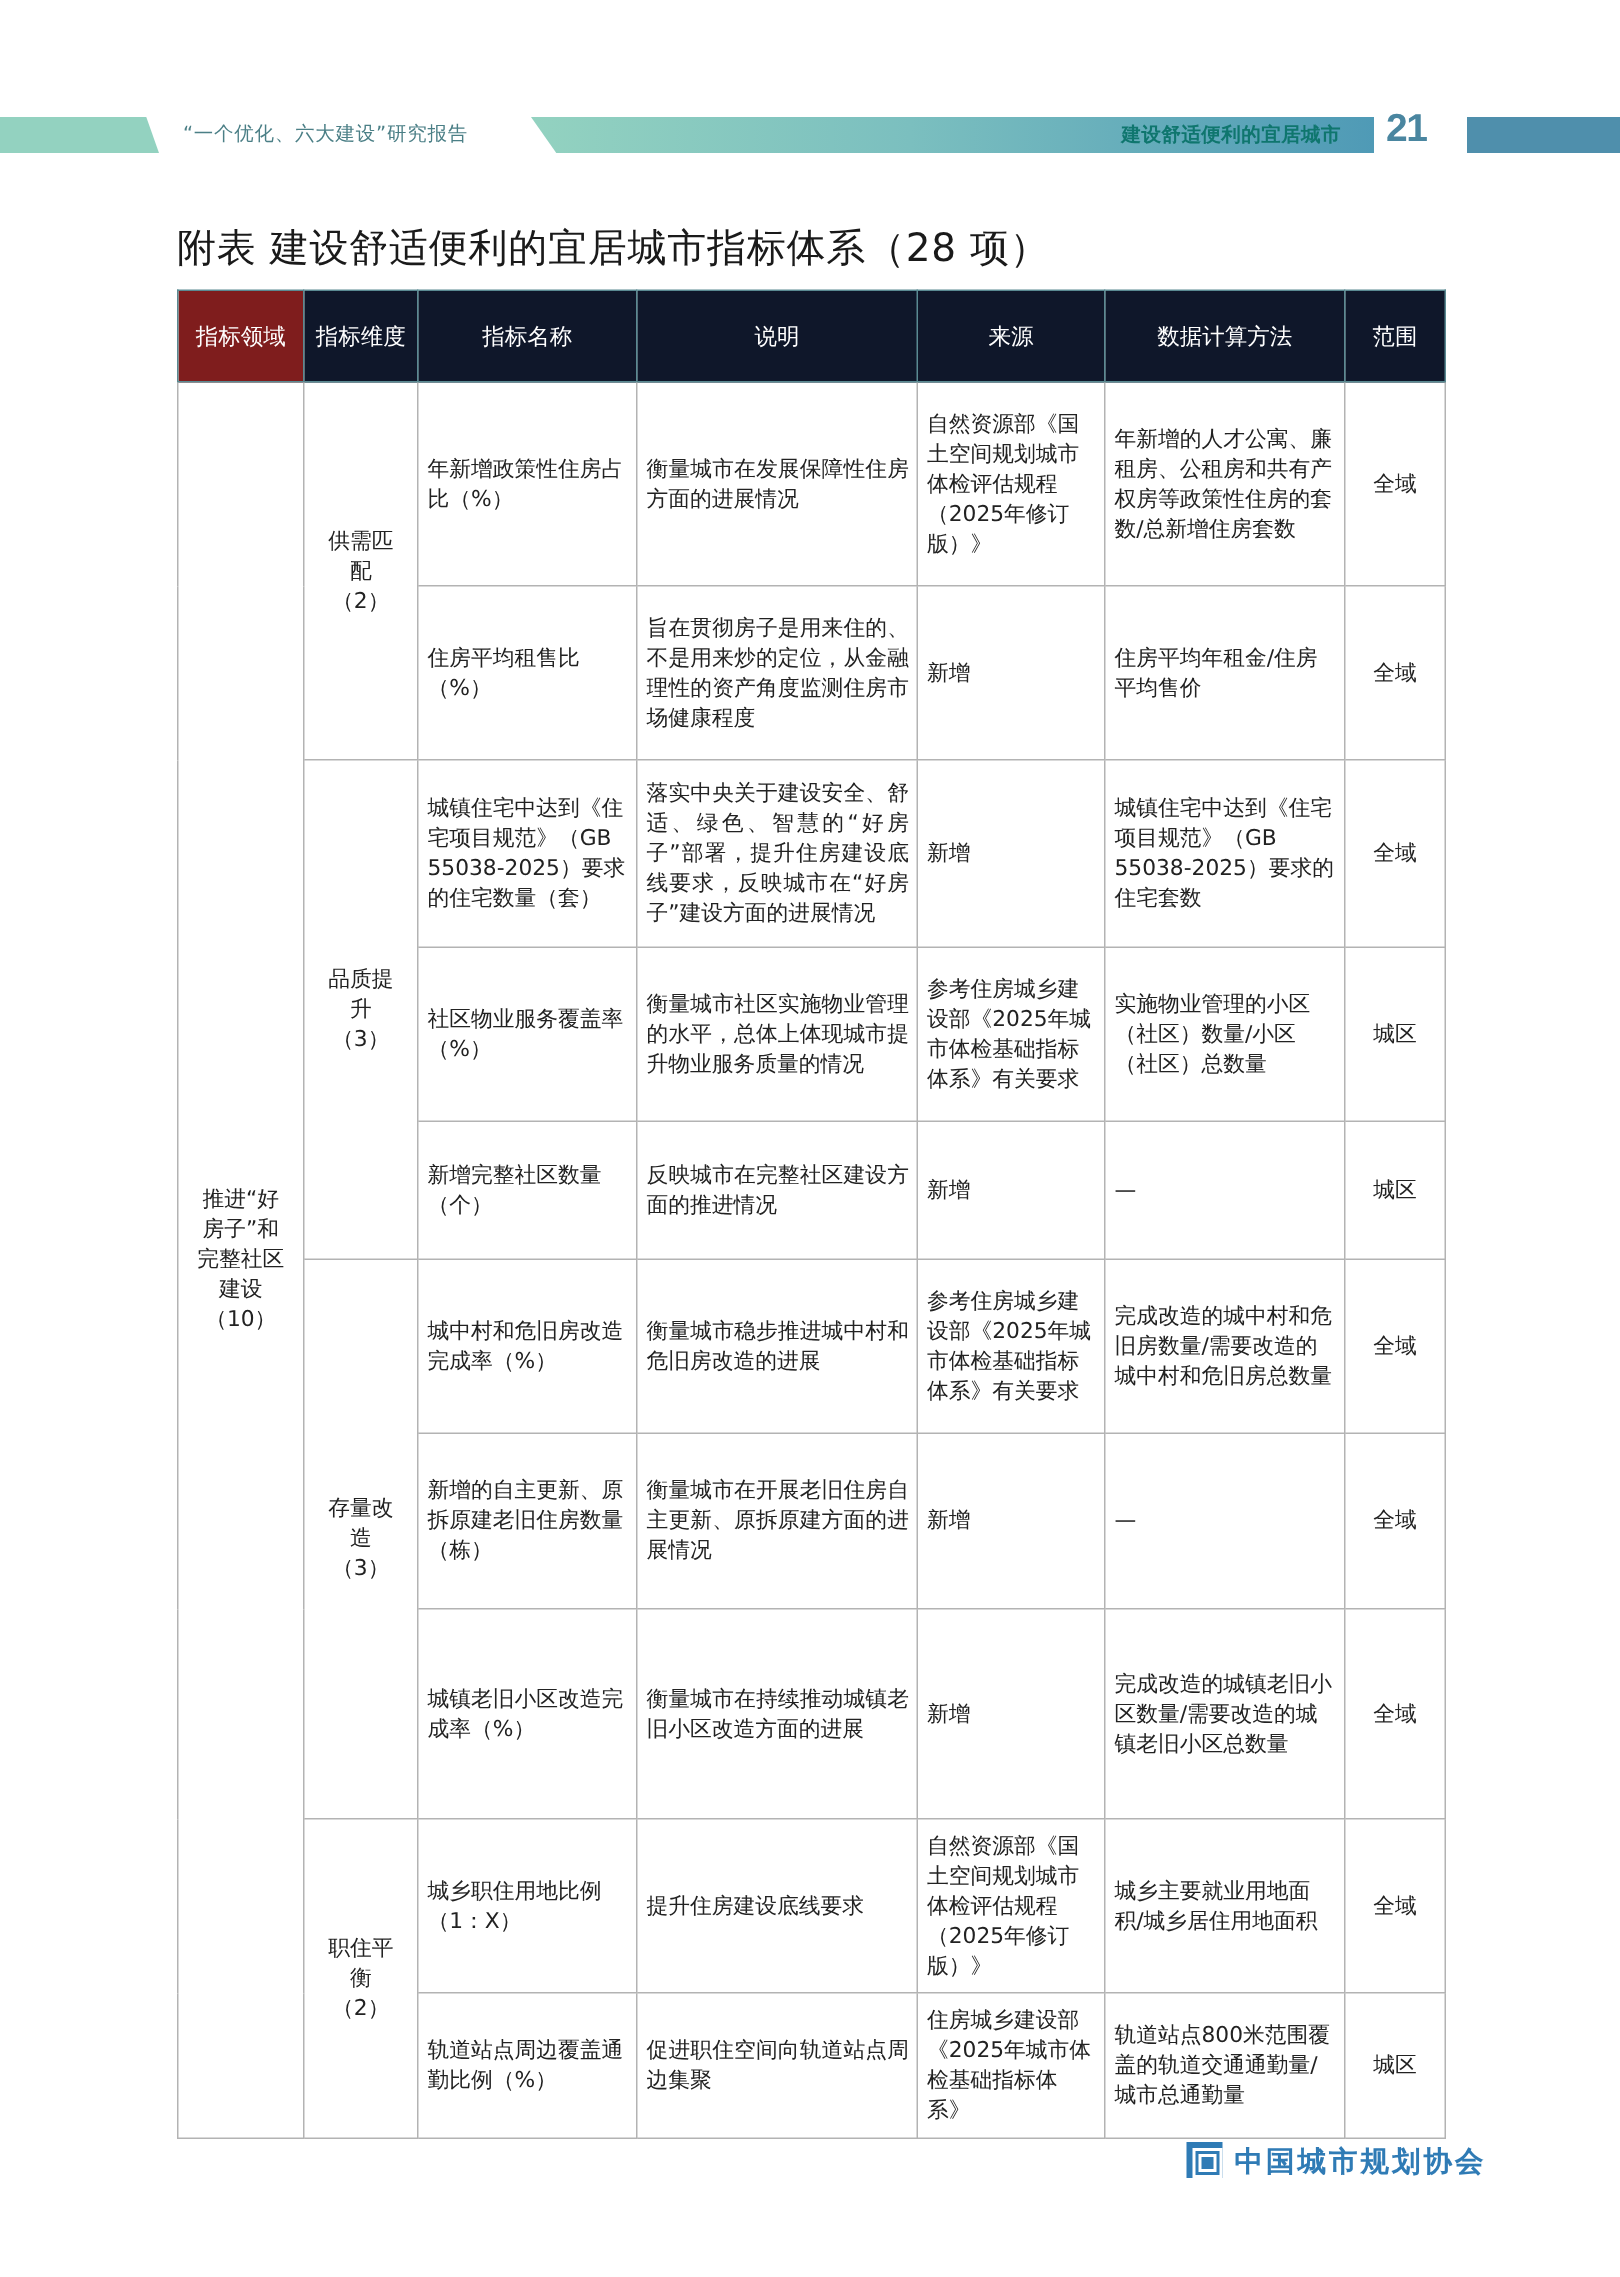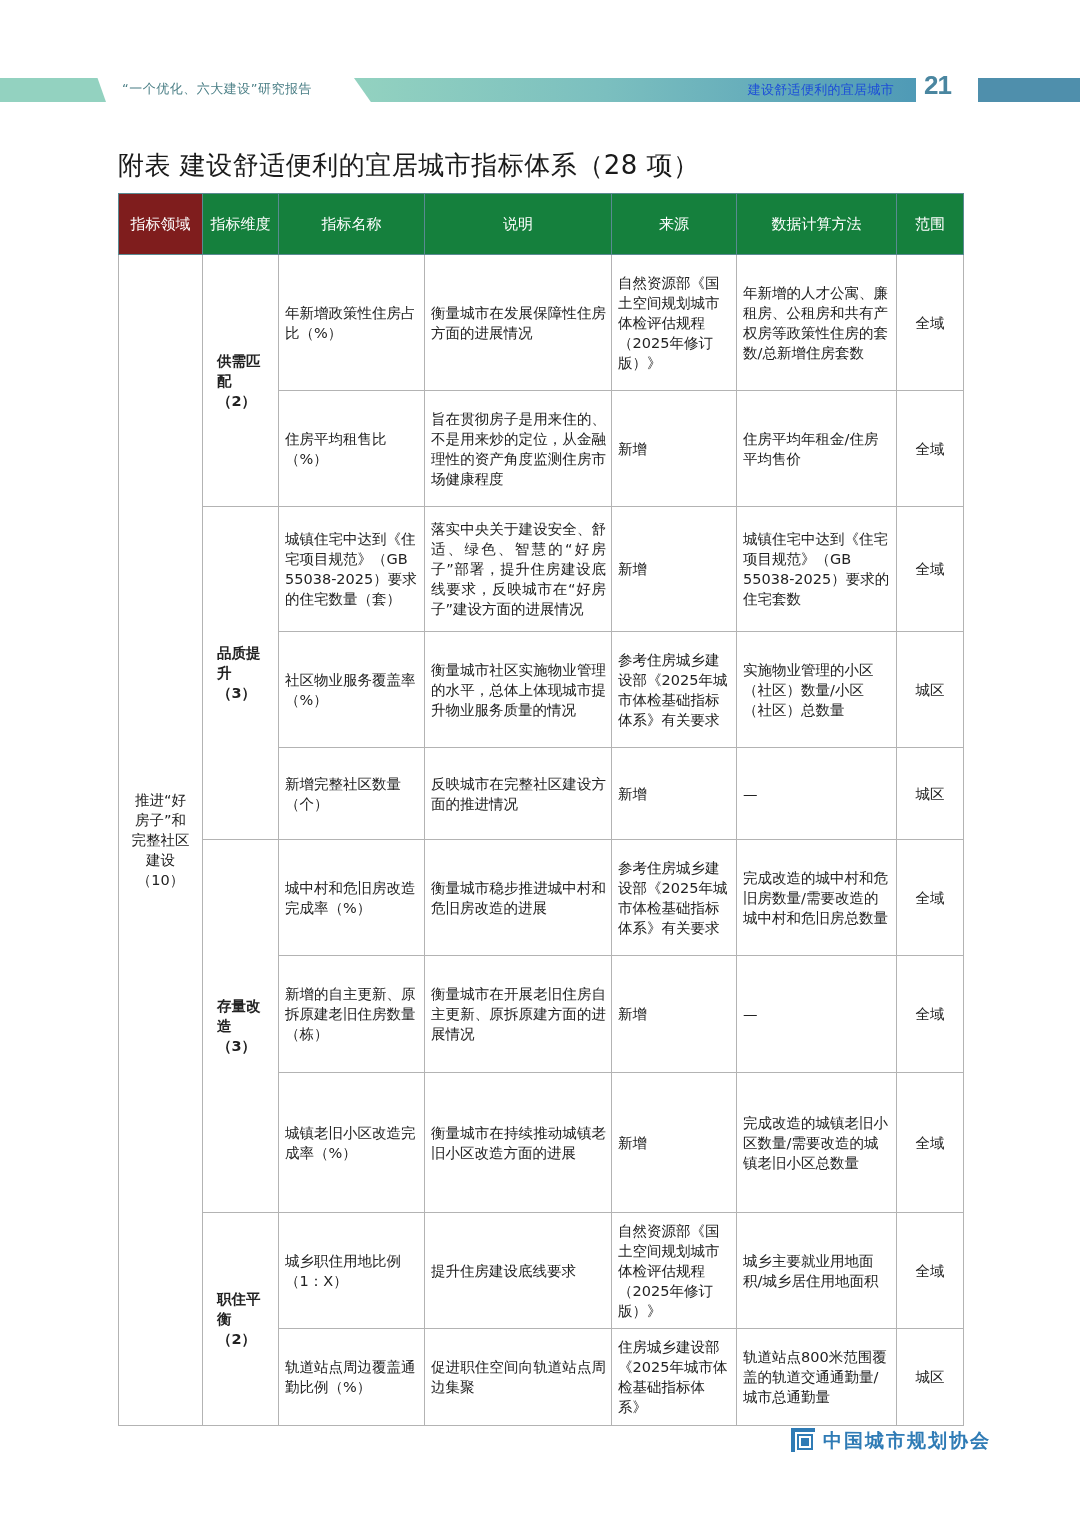--- a/index.html
+++ b/index.html
@@ -13,7 +13,7 @@
   .hdr-mid-bar { position: absolute; left: 354px; top: 78px; width: 562px; height: 24px;
     background: linear-gradient(90deg, #93d2c0 0%, #7bbfbf 45%, #4f9ab6 100%);
     clip-path: polygon(0 0, 100% 0, 100% 100%, 3% 100%); }
-  .hdr-section { position: absolute; right: 186px; top: 81px; font-size: 13px; color: #1d4ed8; letter-spacing: 0.3px; }
+  .hdr-section { position: absolute; right: 186px; top: 81px; font-size: 13px; color: #0f766e; letter-spacing: 0.3px; font-weight: bold; }
   .hdr-pagenum { position: absolute; left: 924px; top: 70px; font-size: 26px; font-weight: bold; color: #4a86a0;
     font-family: "Liberation Sans", sans-serif; letter-spacing: -1px; }
   .hdr-right-bar { position: absolute; left: 978px; top: 78px; width: 102px; height: 24px; background: #4f8fac; }

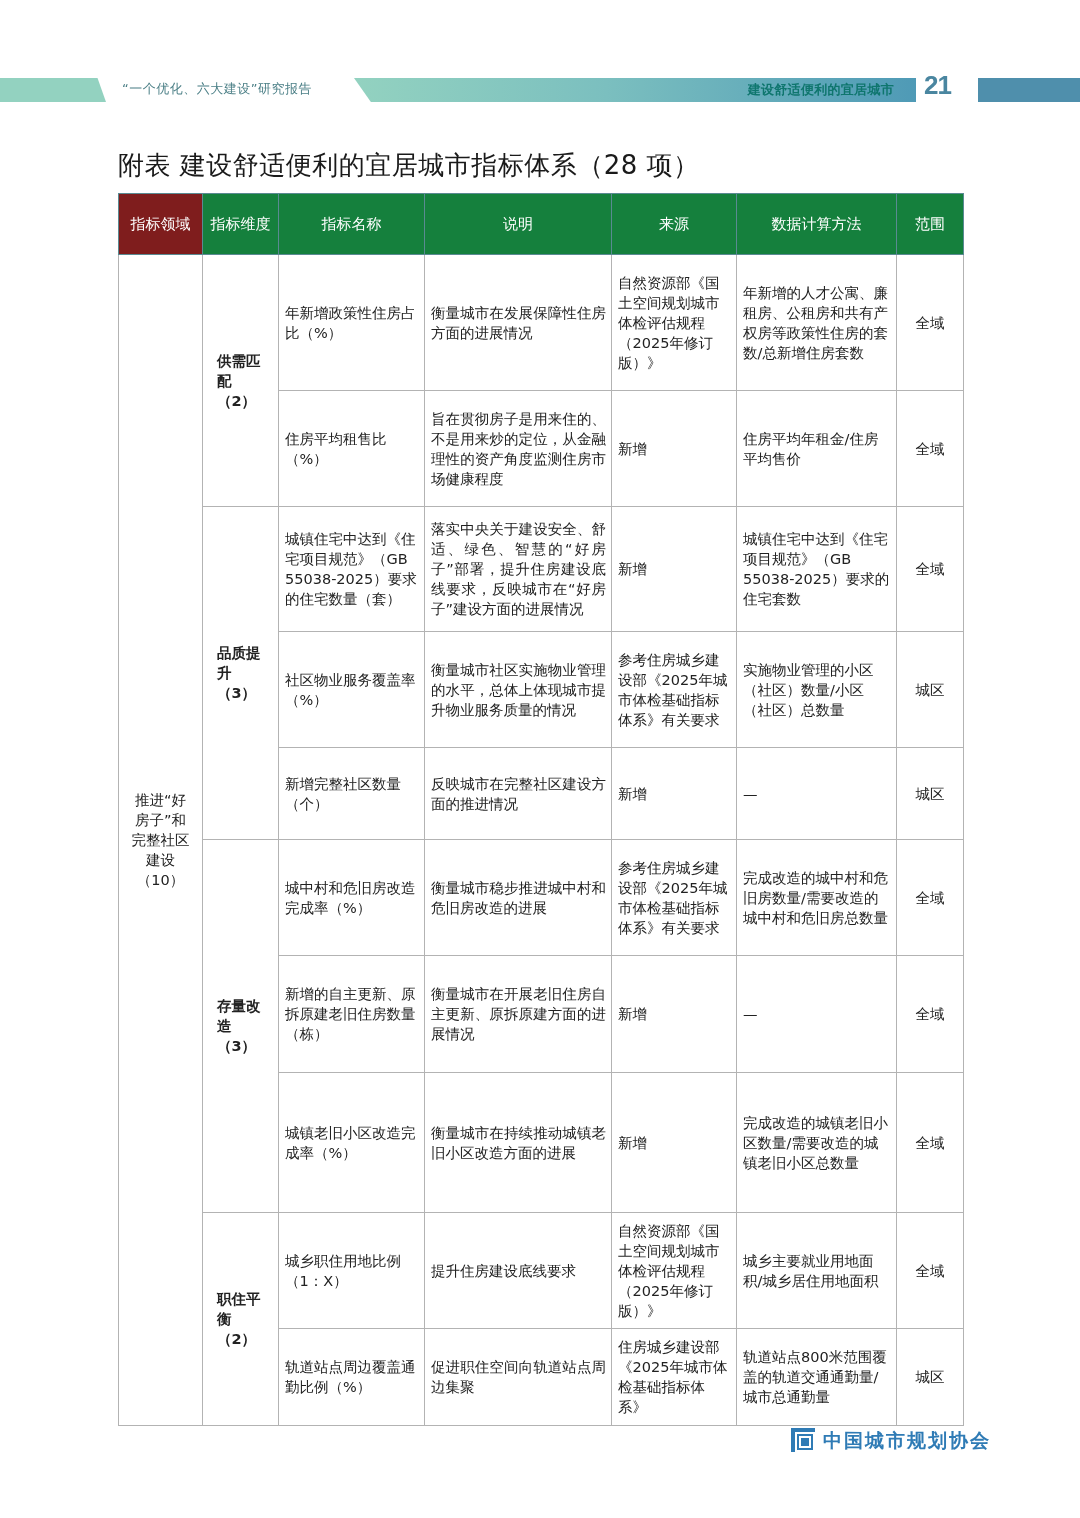--- a/index.html
+++ b/index.html
@@ -24,7 +24,7 @@
   
   table.ind { position: absolute; left: 118px; top: 193px; width: 845px; border-collapse: collapse; table-layout: fixed; }
   table.ind th, table.ind td { border: 1.5px solid #b3b3b3; font-size: 14.5px; line-height: 20px; }
-  table.ind thead th { height: 61px; background: #15803d; color: #ffffff; font-weight: normal; text-align: center;
+  table.ind thead th { height: 61px; background: #0f172a; color: #ffffff; font-weight: normal; text-align: center;
     border-color: #5a8a92; font-size: 15px; }
   table.ind thead th.first { background: #7f1d1d; }
   td.c { text-align: center; vertical-align: middle; }

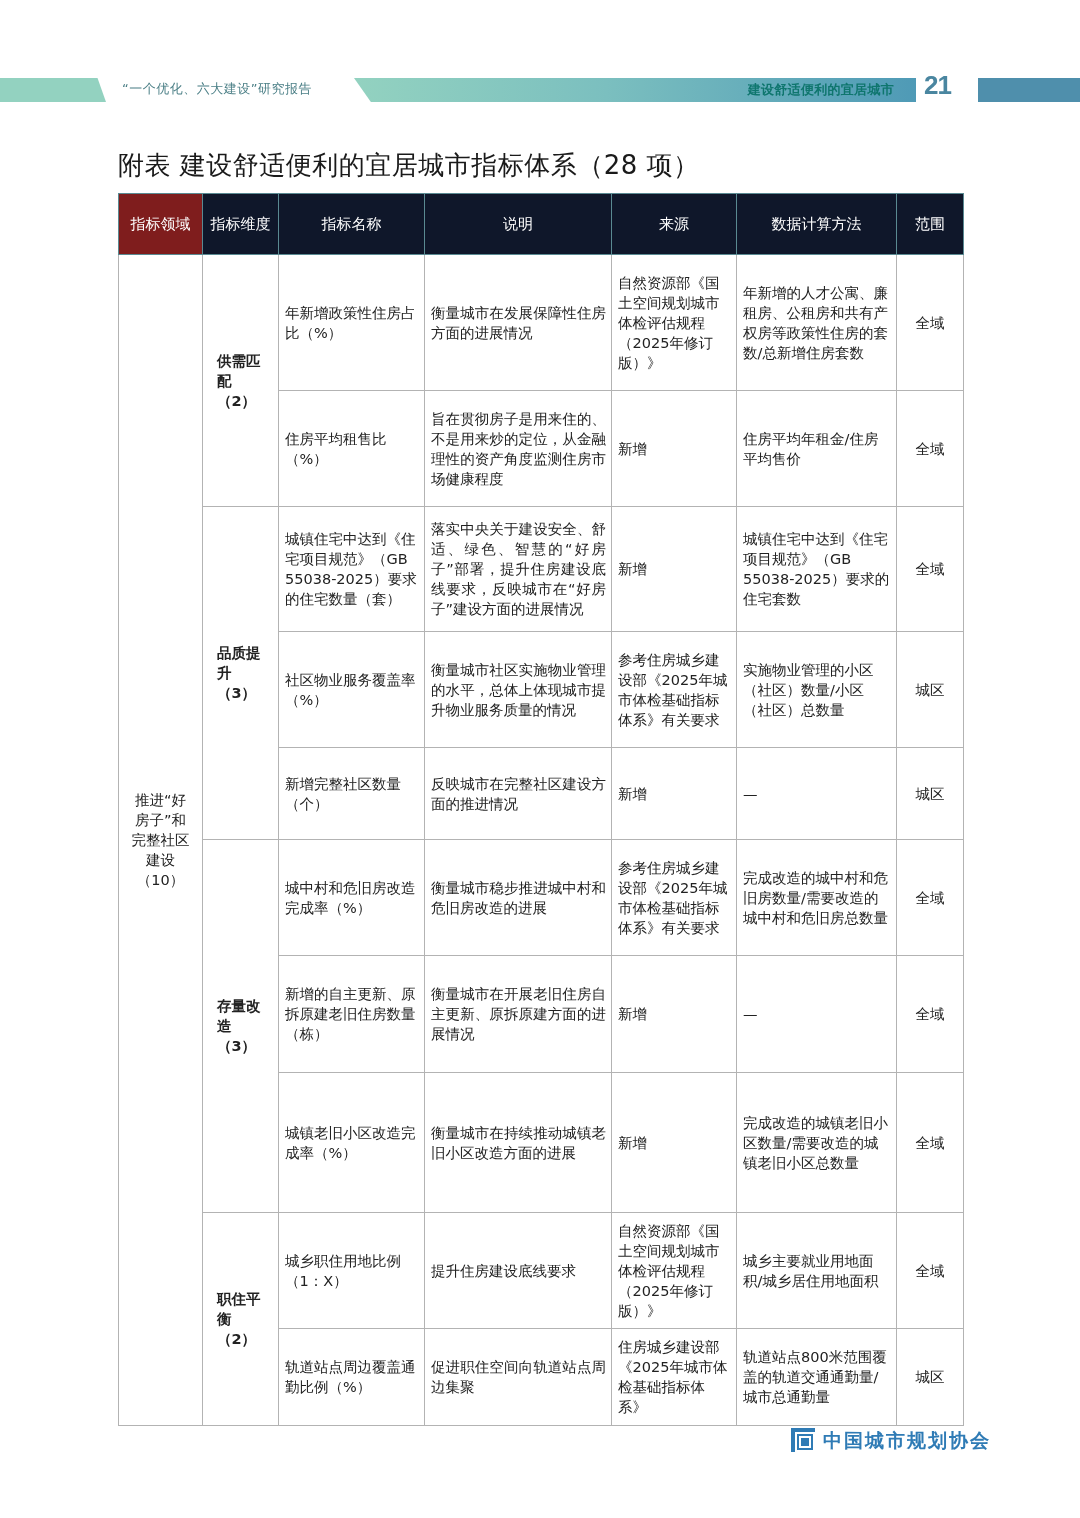--- a/index.html
+++ b/index.html
@@ -30,7 +30,7 @@
   td.c { text-align: center; vertical-align: middle; }
   td.l { text-align: left; vertical-align: middle; padding: 2px 5px 2px 6px; }
   td.dom { text-align: center; vertical-align: middle; padding: 12px 10px; }
-  td.dim { text-align: left; vertical-align: middle; padding: 0 14px; font-weight: bold; }
+  td.dim { text-align: center; vertical-align: middle; padding: 0 14px; }
   td.desc { text-align: justify; }
 
   

